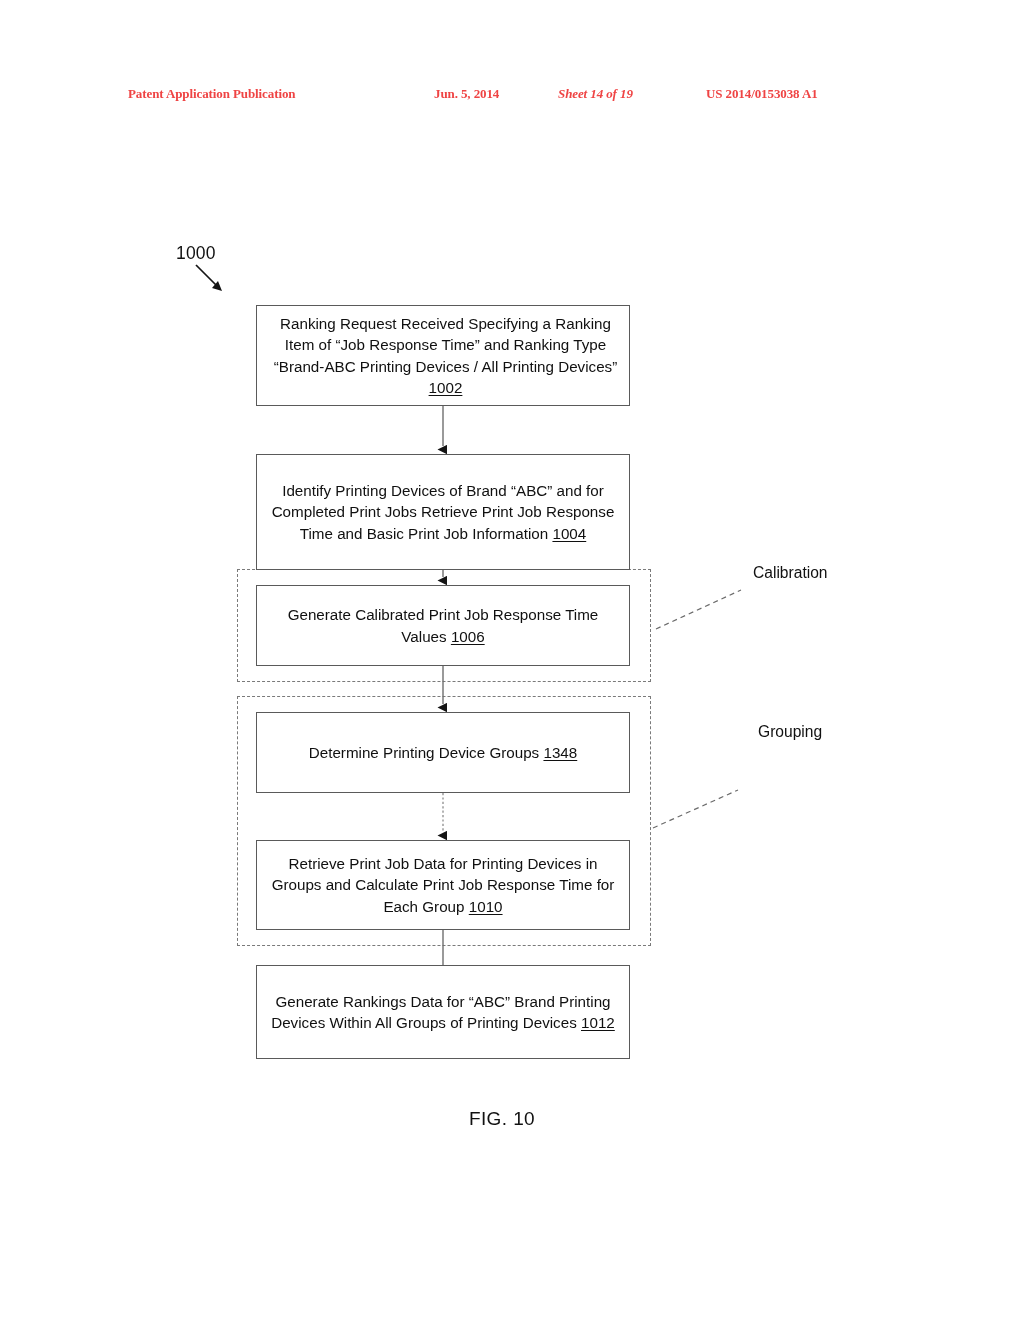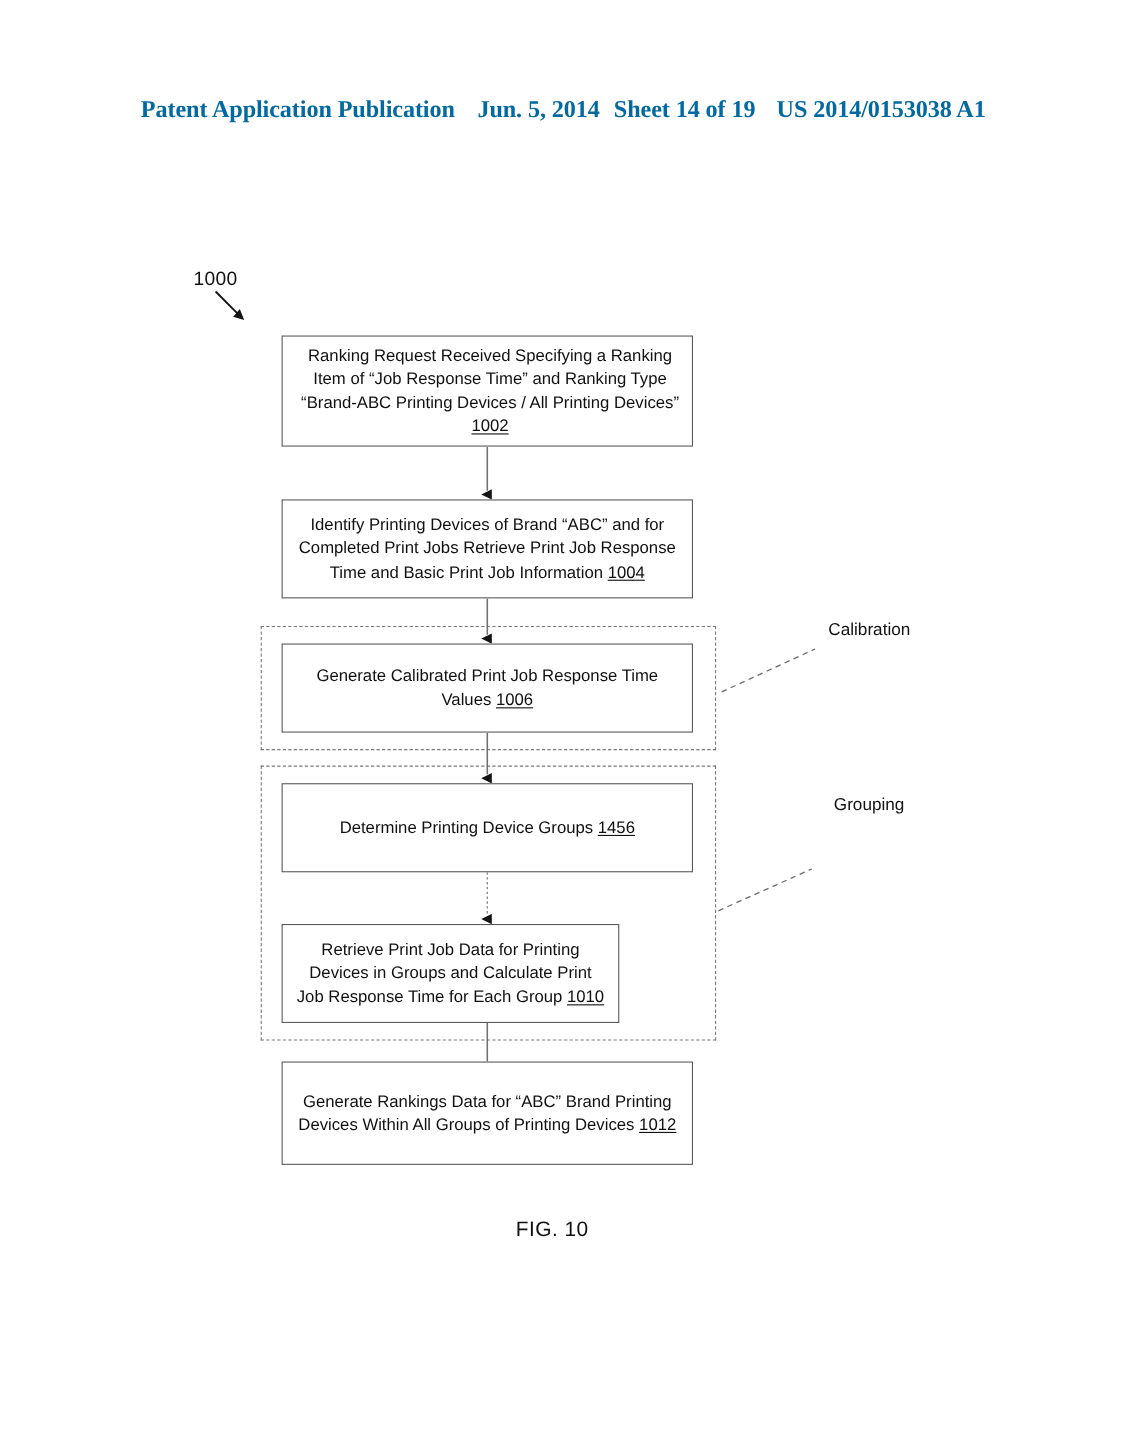--- a/index.html
+++ b/index.html
@@ -25,10 +25,10 @@
     height: 24px;
     font-family: "Liberation Serif", serif;
     font-weight: bold;
-    font-size: 22px;
+    font-size: 13px;
     letter-spacing: -0.1px;
     white-space: nowrap;
-    color: #0369a1;
+    color: #ef4444;
   }
   .page-header .hdr-pub   { position: absolute; left: 0px;   top: 0; }
   .page-header .hdr-date  { position: absolute; left: 306px; top: 0; }

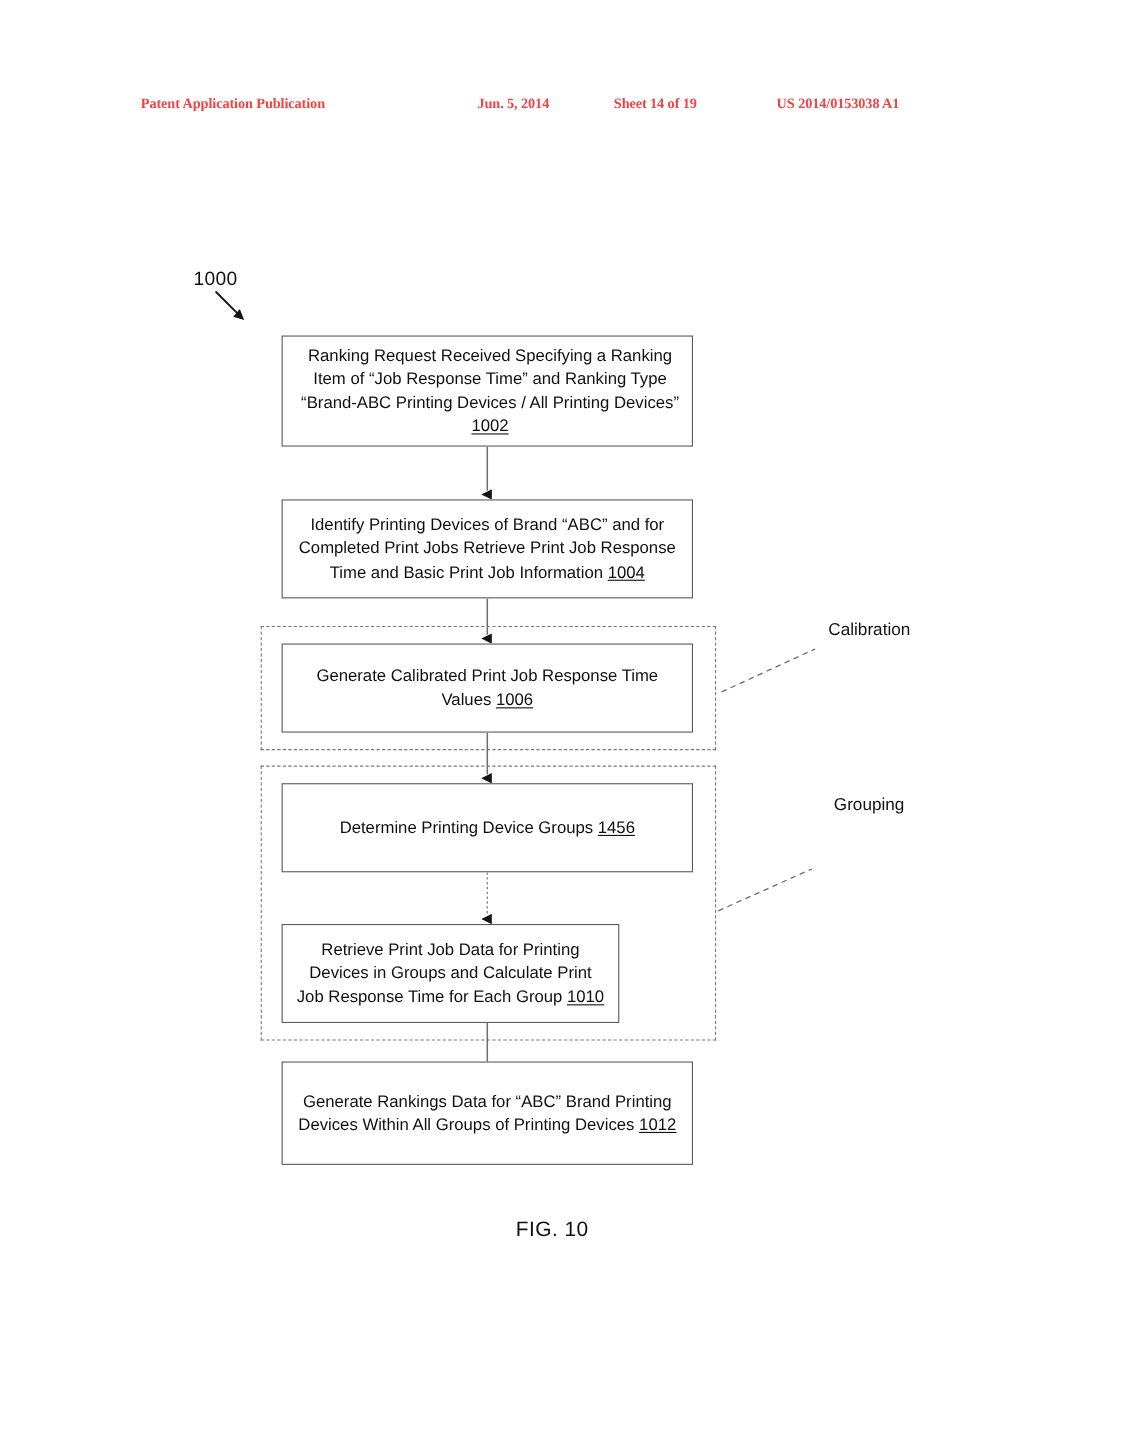--- a/index.html
+++ b/index.html
@@ -32,7 +32,7 @@
   }
   .page-header .hdr-pub   { position: absolute; left: 0px;   top: 0; }
   .page-header .hdr-date  { position: absolute; left: 306px; top: 0; }
-  .page-header .hdr-sheet { position: absolute; left: 430px; top: 0; }
+  .page-header .hdr-sheet { position: absolute; left: 430px; top: 0; font-style: italic; }
   .page-header .hdr-pat   { position: absolute; left: 578px; top: 0; }
 
   

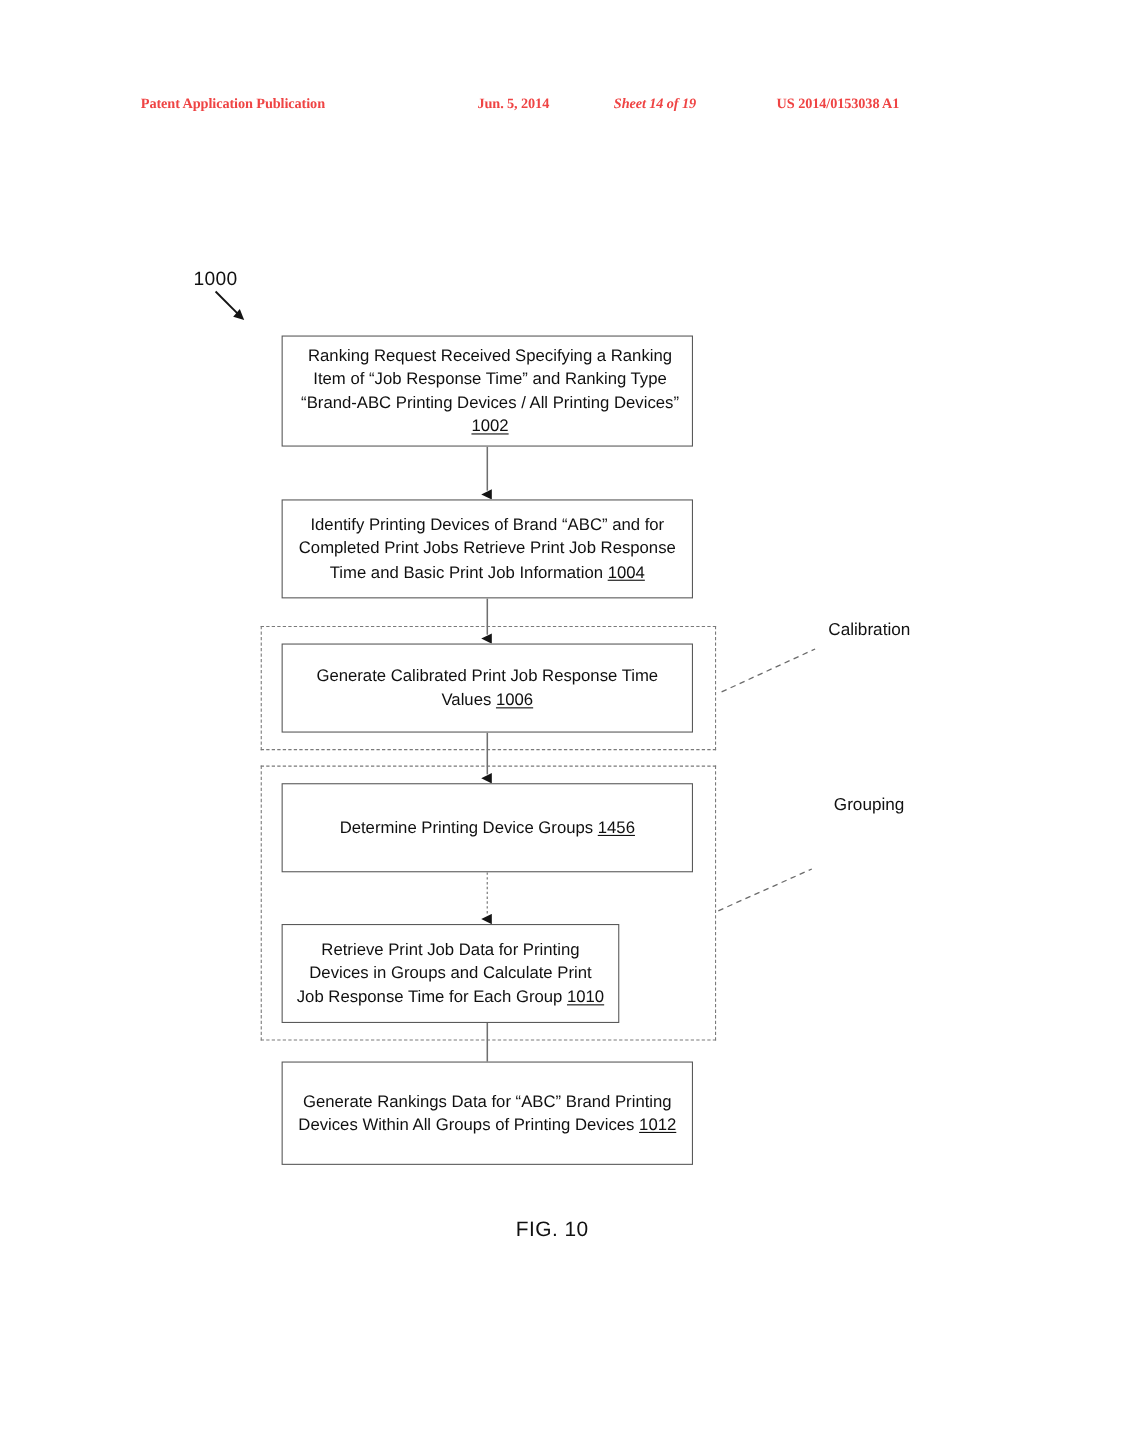--- a/index.html
+++ b/index.html
@@ -76,7 +76,7 @@
   }
 
   #box-1002 { left: 256px; top: 305px;  width: 374px; height: 101px; padding-left: 15px; }
-  #box-1004 { left: 256px; top: 454px;  width: 374px; height: 90px;  }
+  #box-1004 { left: 256px; top: 454px;  width: 374px; height: 116px;  }
   #box-1006 { left: 256px; top: 585px;  width: 374px; height: 81px;  }
   #box-1008 { left: 256px; top: 712px;  width: 374px; height: 81px;  }
   #box-1010 { left: 256px; top: 840px;  width: 307px; height: 90px; justify-content: center;  }

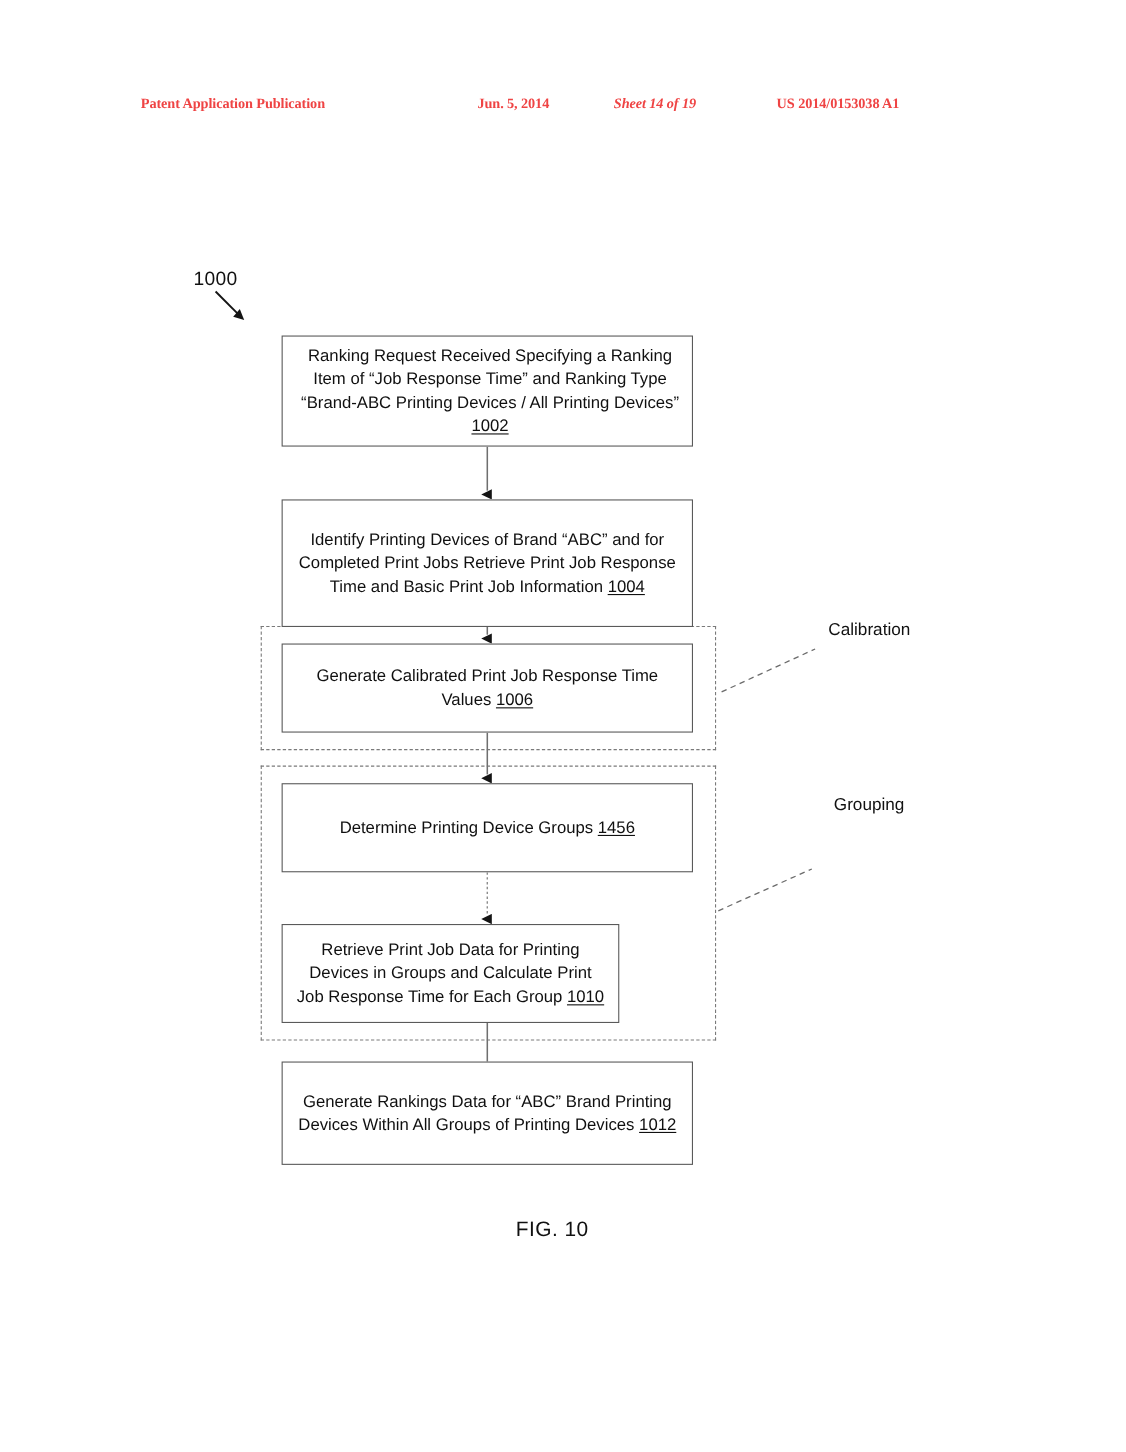--- a/index.html
+++ b/index.html
@@ -177,7 +177,7 @@
   </div>
 
   <div class="pbox" id="box-1008">
-    <span class="ptext"><span>Determine Printing Device Groups</span> <span class="refnum">1456</span></span>
+    <span class="ptext"><span>Determine Printing Device Groups</span> <span class="refnum">1348</span></span>
   </div>
 
   <div class="pbox" id="box-1010">

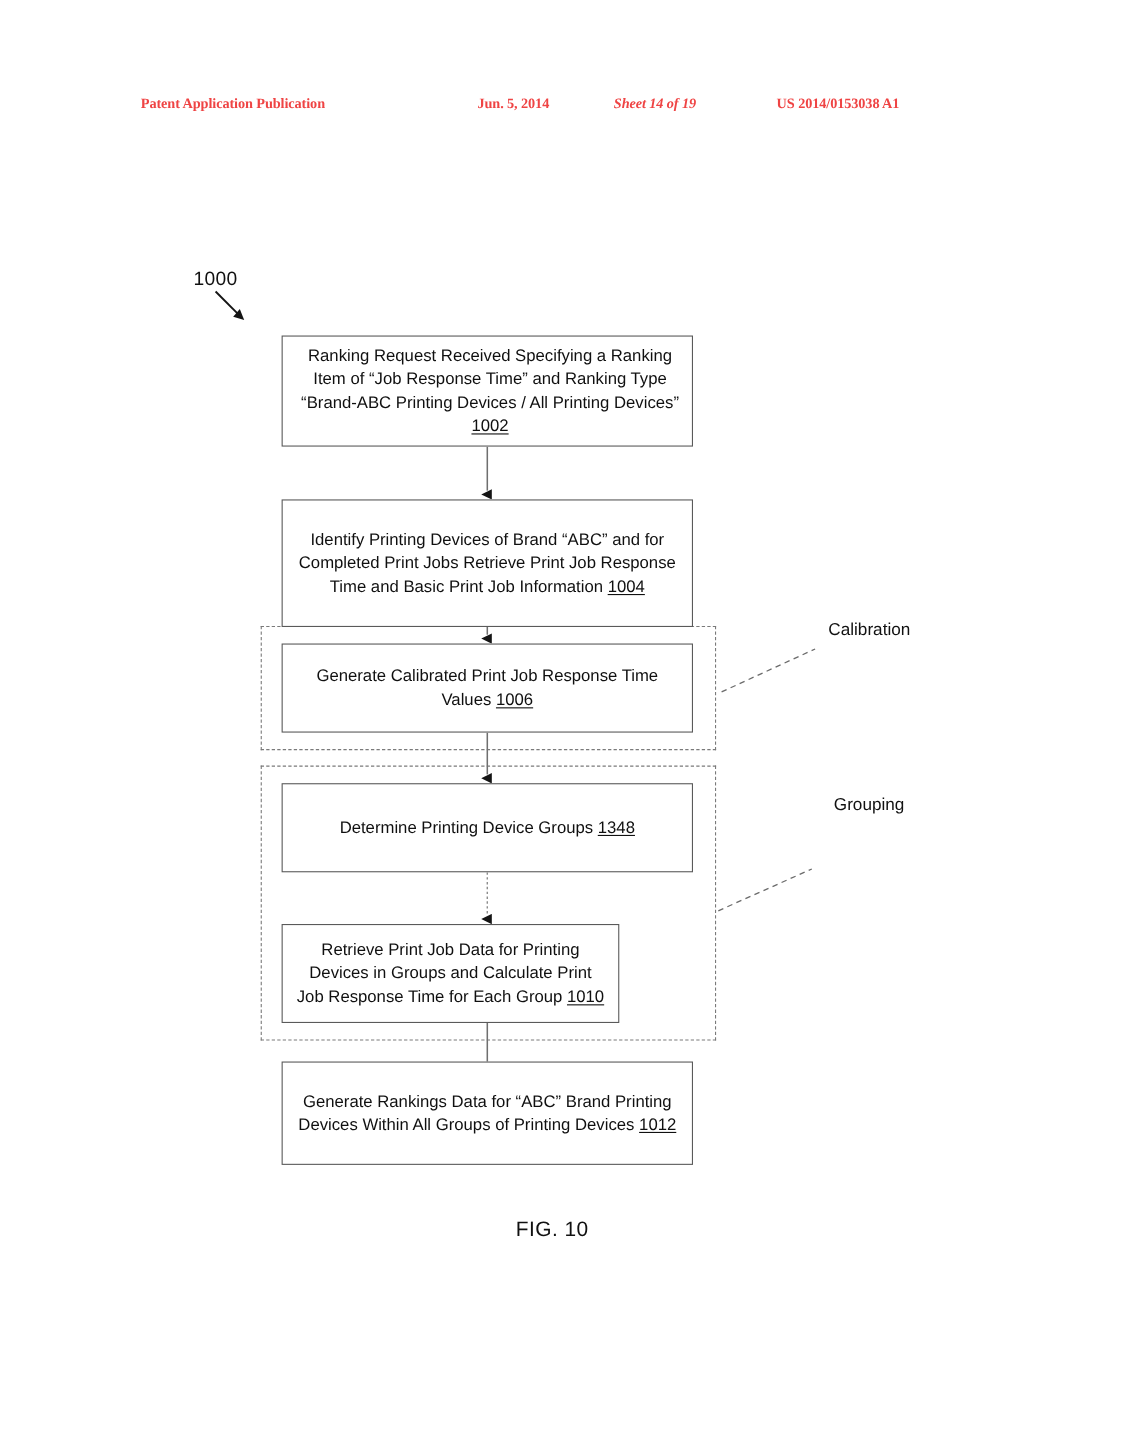--- a/index.html
+++ b/index.html
@@ -79,7 +79,7 @@
   #box-1004 { left: 256px; top: 454px;  width: 374px; height: 116px;  }
   #box-1006 { left: 256px; top: 585px;  width: 374px; height: 81px;  }
   #box-1008 { left: 256px; top: 712px;  width: 374px; height: 81px;  }
-  #box-1010 { left: 256px; top: 840px;  width: 307px; height: 90px; justify-content: center;  }
+  #box-1010 { left: 256px; top: 840px;  width: 374px; height: 90px; justify-content: center;  }
   #box-1012 { left: 256px; top: 965px;  width: 374px; height: 94px; align-items: center;  }
 
   

